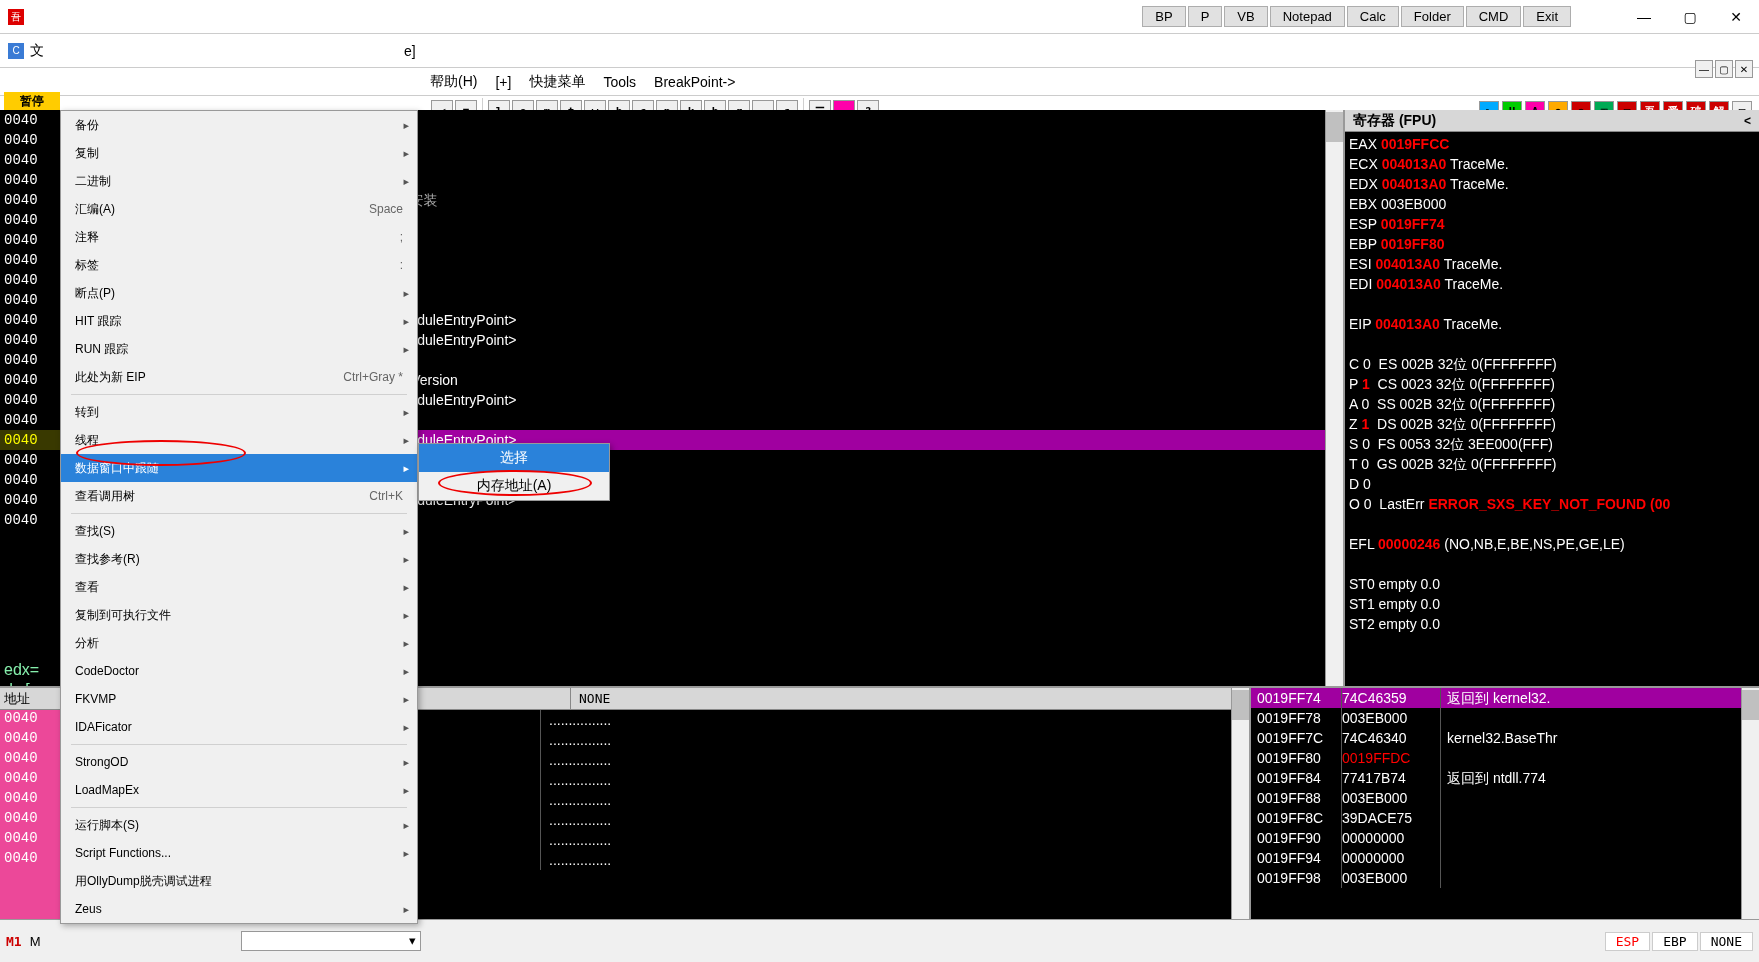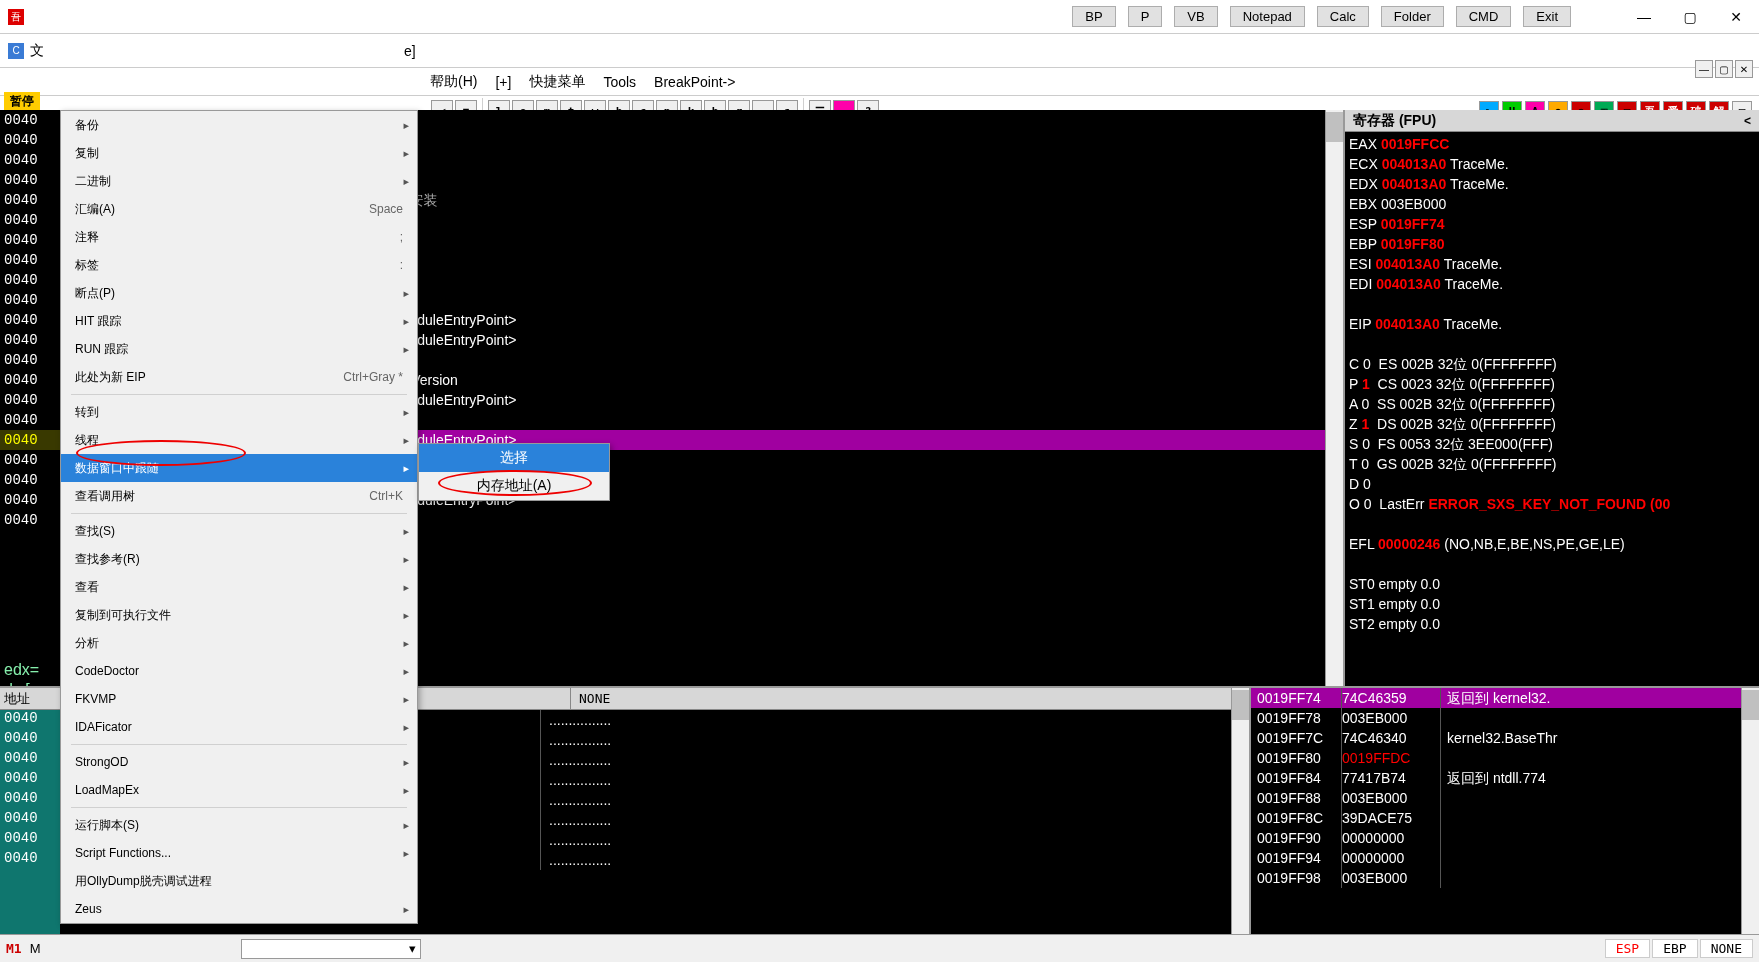--- a/index.html
+++ b/index.html
@@ -11,7 +11,7 @@
 .titlebar-left{display:flex;align-items:center;gap:4px}
 .titlebar-btns{position:absolute;right:0;top:0;display:flex}
 .win-btn{width:46px;height:34px;display:flex;align-items:center;justify-content:center;font-size:14px;cursor:pointer}
-.top-toolbar-btns{display:flex;gap:12px;margin-left:auto;margin-right:180px}
+.top-toolbar-btns{display:flex;gap:2px;margin-left:auto;margin-right:180px}
 .top-tb-btn{border:1px solid #adadad;background:#e1e1e1;padding:2px 12px;font-size:13px;cursor:pointer}
 .icon-sq{width:16px;height:16px;display:inline-block;background:#d00;font-size:10px;color:#fff;text-align:center;line-height:16px}
 

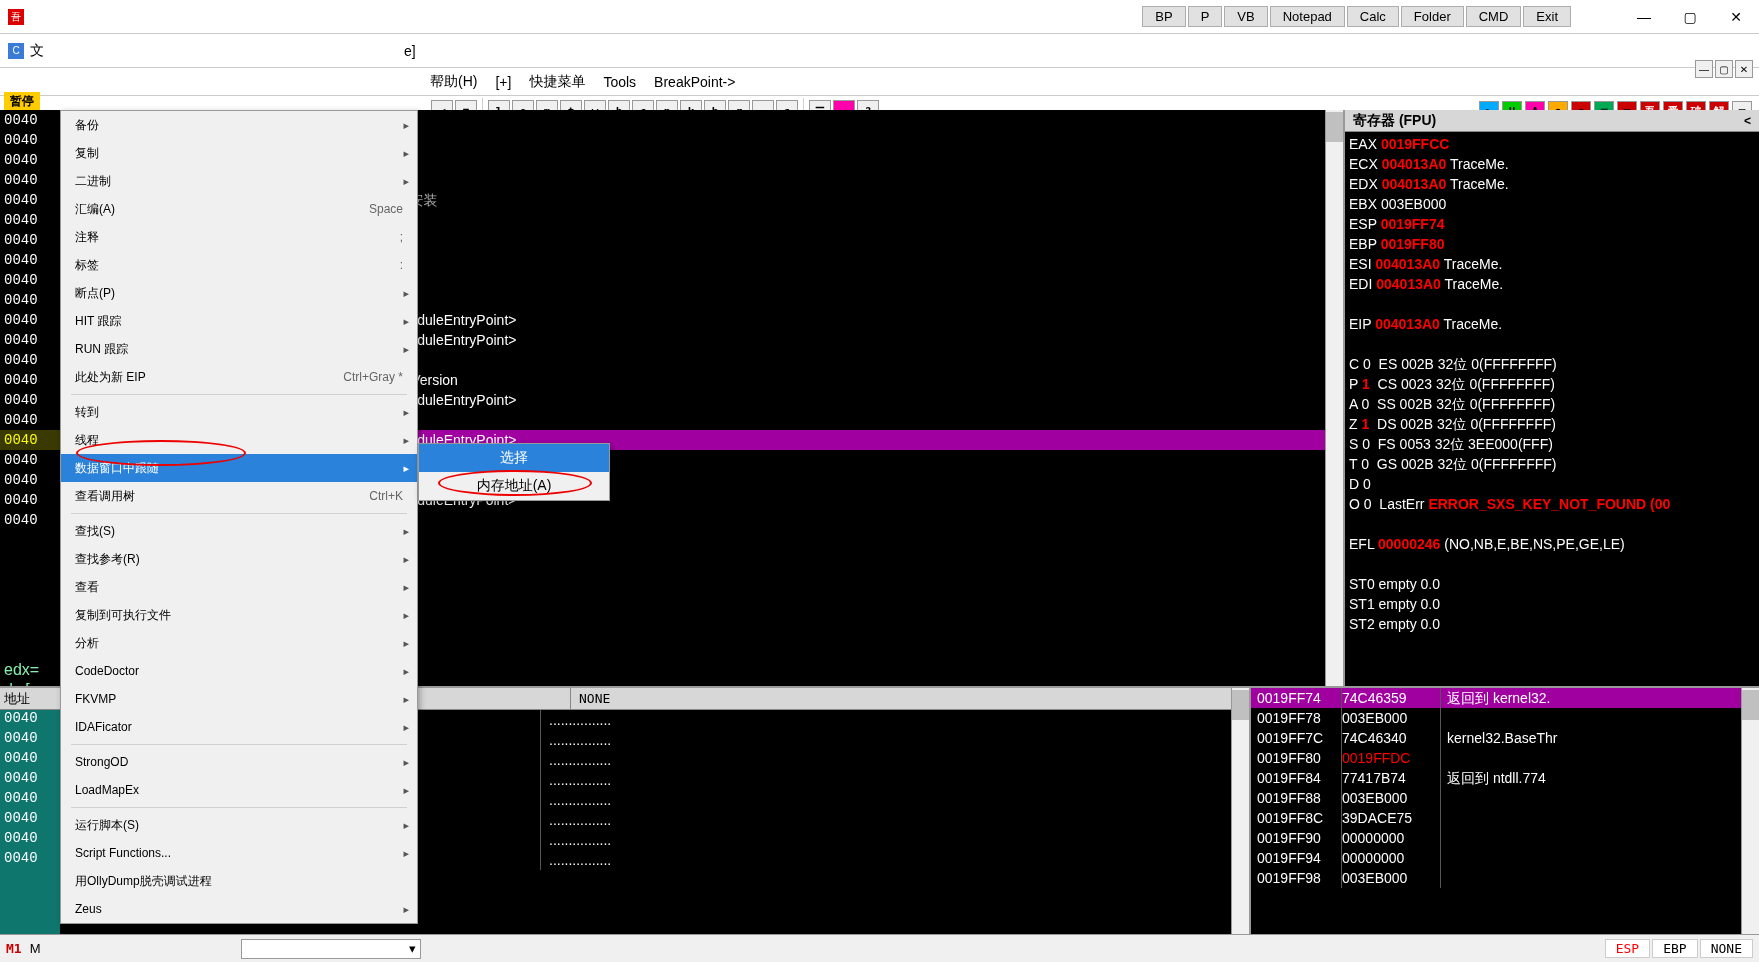--- a/index.html
+++ b/index.html
@@ -28,7 +28,7 @@
 .tb-right .tb-icon{width:20px;height:20px}
 
 
-.pause-lbl{position:absolute;left:4px;top:92px;background:#ffcc00;color:#000;font-size:12px;padding:1px 6px;font-weight:bold}
+.pause-lbl{position:absolute;left:4px;top:92px;background:#ffcc00;color:#000;font-size:12px;padding:1px 16px;font-weight:bold}
 
 
 .main{display:flex;height:calc(100% - 110px - 28px);position:absolute;top:110px;left:0;right:0}

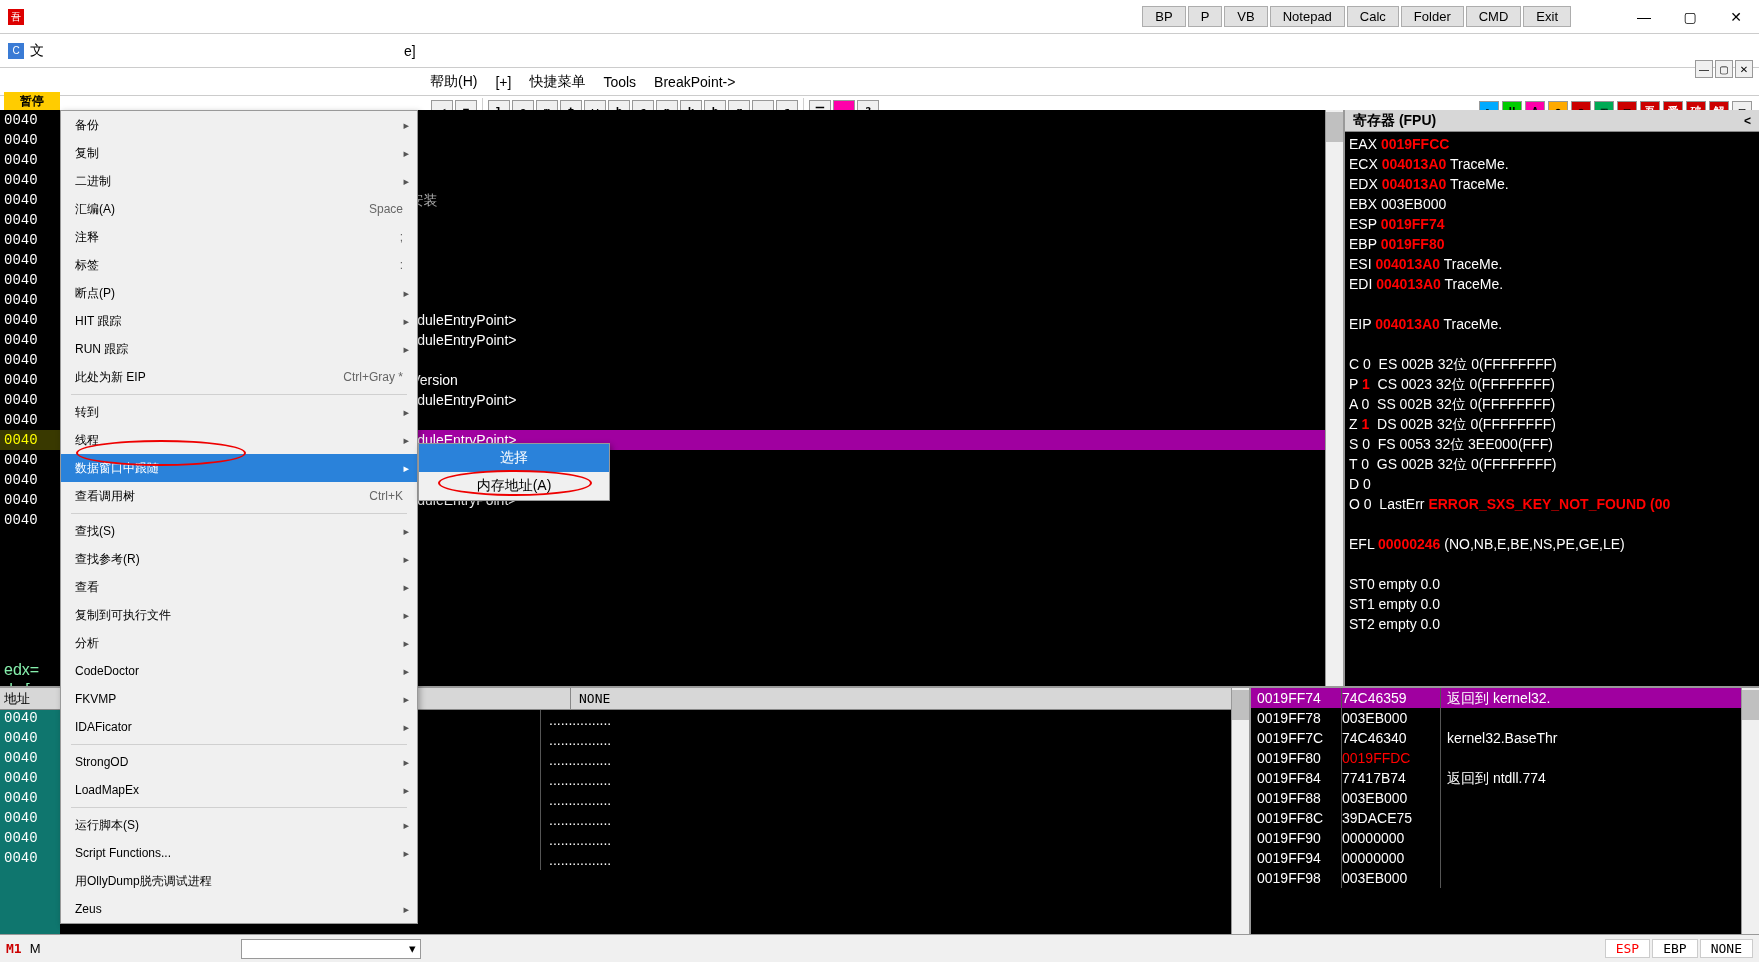--- a/index.html
+++ b/index.html
@@ -74,7 +74,7 @@
 
 
 .bottom{position:absolute;left:0;right:0;bottom:28px;height:248px;display:flex;background:#000;border-top:2px solid #999}
-.dump-left{width:60px;background:#0f766e}
+.dump-left{width:60px;background:#ec4899}
 .dump-left .dlbl{background:#d7d7d7;color:#000;font-size:13px;height:22px;line-height:22px;padding-left:4px;border-bottom:1px solid #888;font-family:Consolas,monospace}
 .dump-addr-col{padding-top:0}
 .dump-addr-col .arow{height:20px;color:#fff;font-size:14px;padding-left:4px}

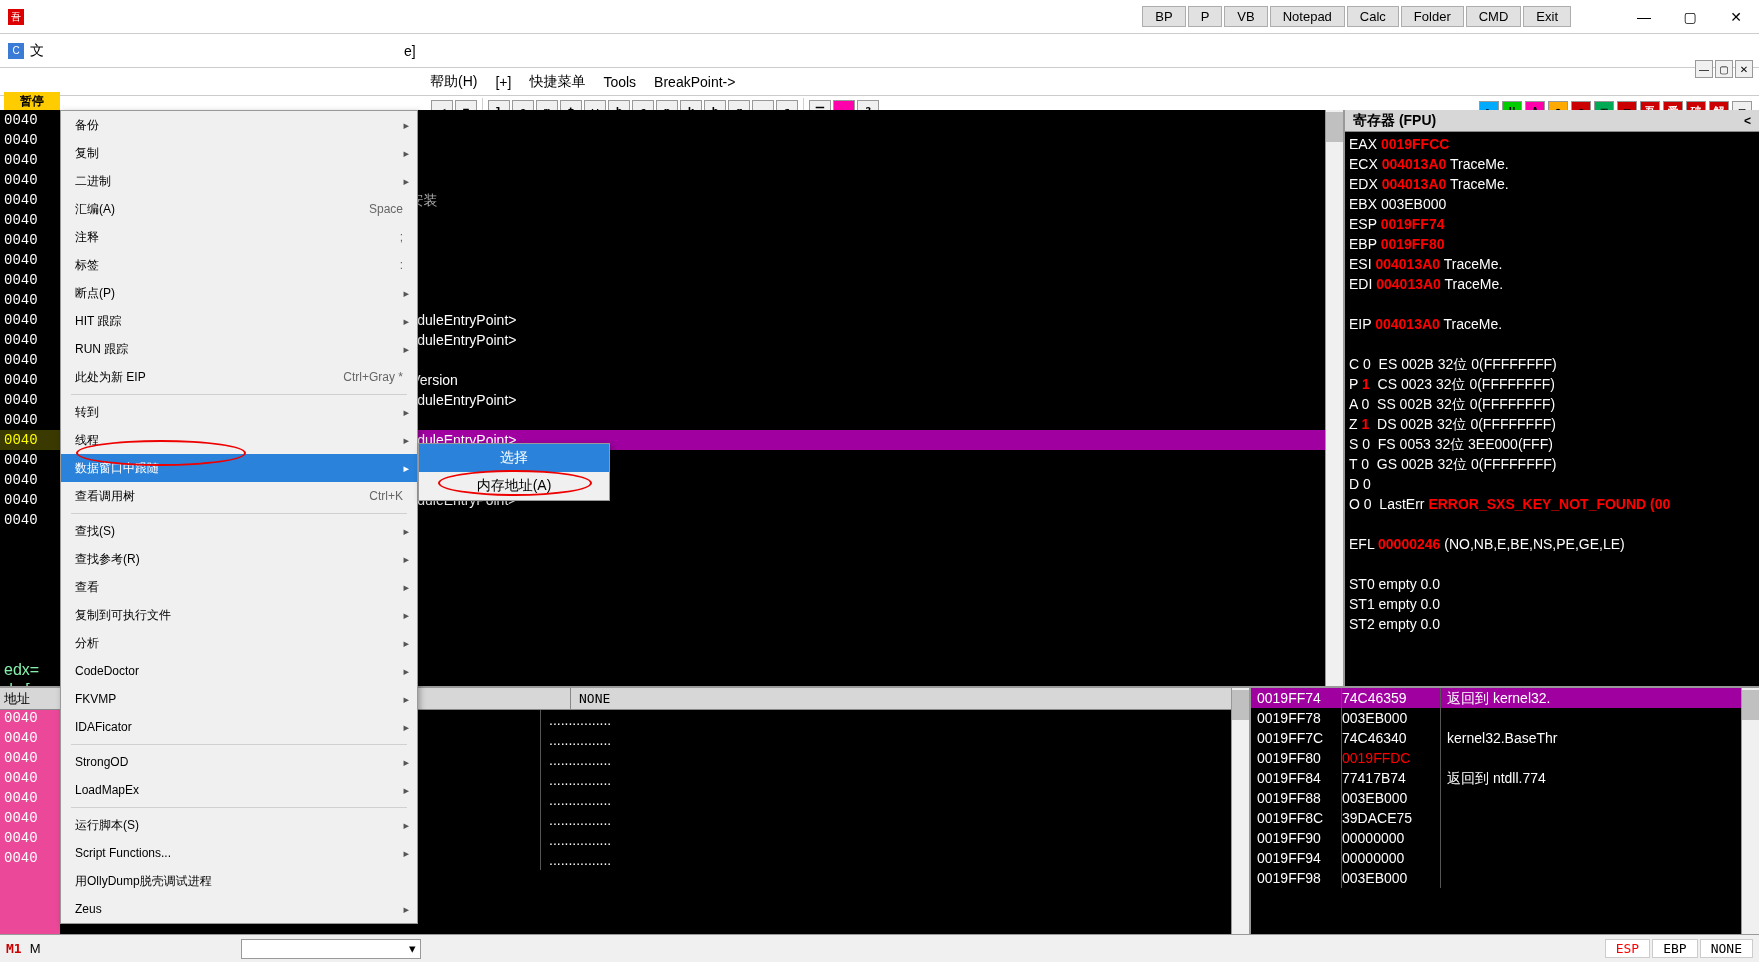--- a/index.html
+++ b/index.html
@@ -95,7 +95,7 @@
 .stack-row.hlrow .val{color:#fff}
 
 
-.statusbar{position:absolute;bottom:0;left:0;right:0;height:28px;background:#f0f0f0;border-top:1px solid #999;display:flex;align-items:center;font-size:13px;padding:12px 6px}
+.statusbar{position:absolute;bottom:0;left:0;right:0;height:43px;background:#f0f0f0;border-top:1px solid #999;display:flex;align-items:center;font-size:13px;padding:12px 6px}
 .statusbar .sb-left{color:#c00;font-weight:bold;margin-right:8px;font-family:Consolas,monospace}
 .statusbar .sb-dd{margin-left:auto;display:flex;gap:2px}
 .statusbar .sb-cell{border:1px solid #ccc;padding:1px 10px;background:#fff;font-family:Consolas,monospace}

